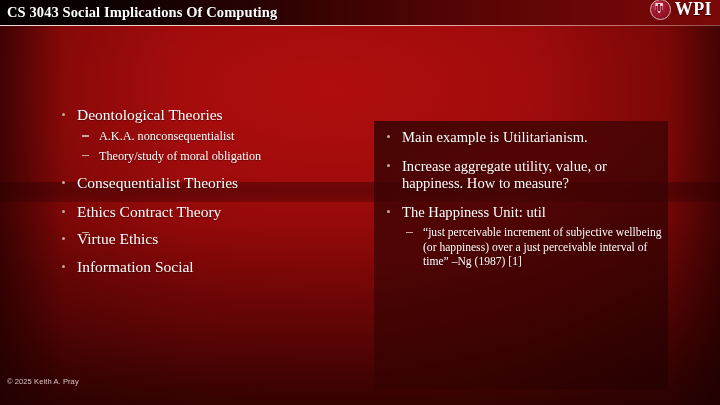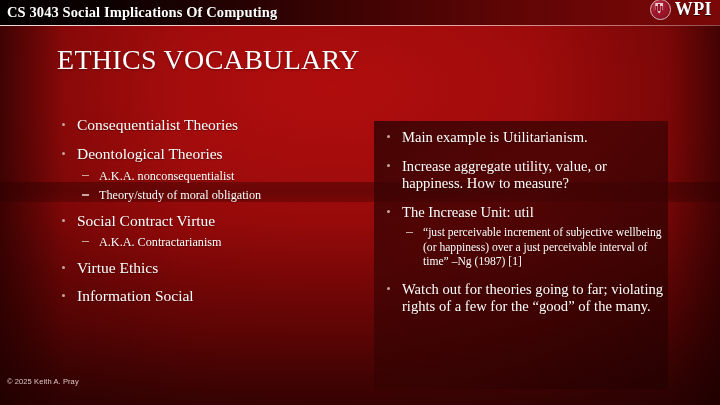--- a/index.html
+++ b/index.html
@@ -249,7 +249,6 @@
   </div>
   <div class="header-underline"></div>
 
-  <div class="slide-title">ETHICS VOCABULARY</div>
 
   <div class="col-left">
     <ul class="lvl1">

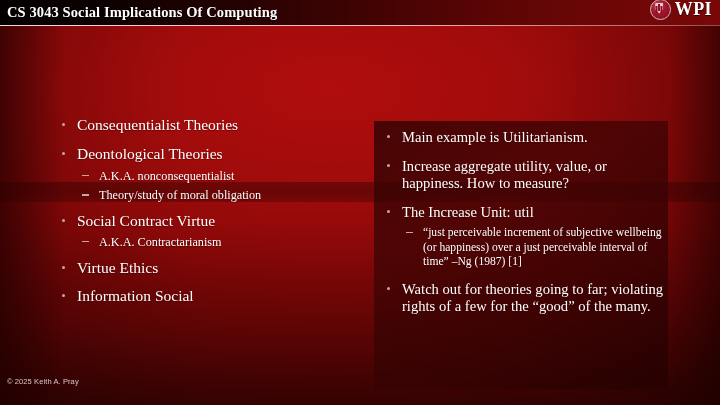--- a/index.html
+++ b/index.html
@@ -252,11 +252,6 @@
 
   <div class="col-left">
     <ul class="lvl1">
-
-      <li class="b1" style="margin-top:10px;margin-bottom:11px;">
-        <span class="dot"></span>
-        <span>Consequentialist Theories</span>
-      </li>
 
       <li class="b1">
         <span class="dot"></span>
@@ -275,6 +270,11 @@
         </div>
       </li>
 
+      <li class="b1" style="margin-top:10px;margin-bottom:11px;">
+        <span class="dot"></span>
+        <span>Consequentialist Theories</span>
+      </li>
+
       <li class="b1">
         <span class="dot"></span>
         <span>Social Contract Virtue</span>

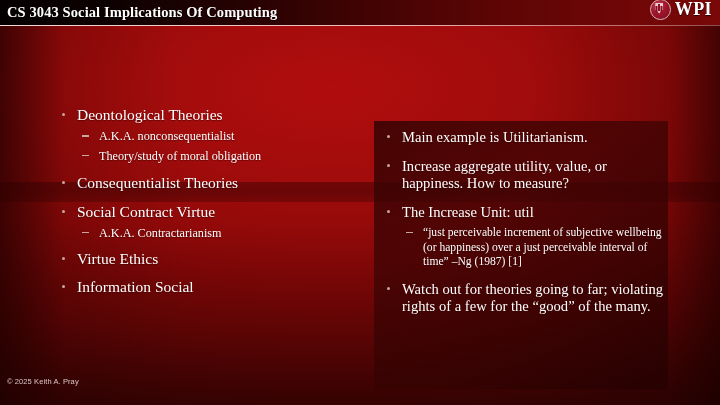--- a/index.html
+++ b/index.html
@@ -277,7 +277,7 @@
 
       <li class="b1">
         <span class="dot"></span>
-        <span>Social Contract Virtue</span>
+        <span>Ethics Contract Theory</span>
         <div class="sublist-wrap">
           <ul class="lvl2">
             <li class="b2">

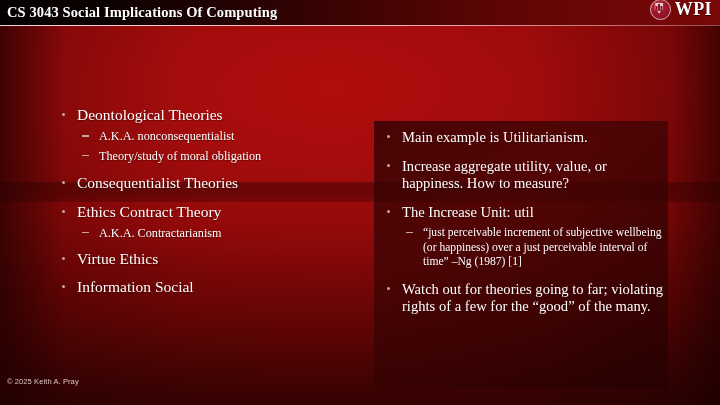--- a/index.html
+++ b/index.html
@@ -316,7 +316,7 @@
 
       <li class="b1">
         <span class="dot"></span>
-        <span>The Increase Unit: </span><span class="italic">util</span>
+        <span>The Happiness Unit: </span><span class="italic">util</span>
         <div class="sublist-wrap">
           <ul class="lvl2">
             <li class="b2">

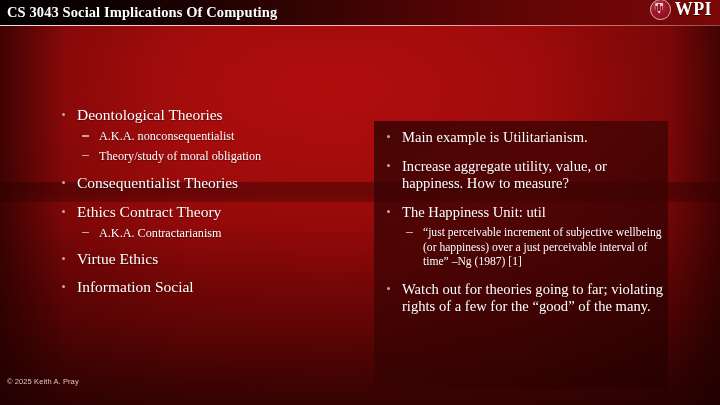--- a/index.html
+++ b/index.html
@@ -282,7 +282,6 @@
           <ul class="lvl2">
             <li class="b2">
               <span class="dash"></span>
-              <span>A.K.A. Contractarianism</span>
             </li>
           </ul>
         </div>

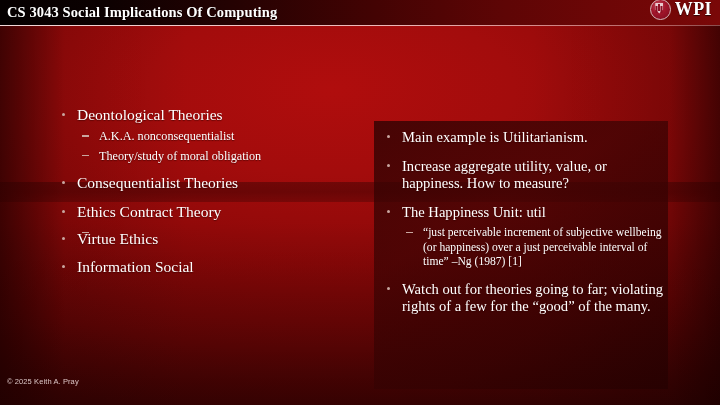--- a/index.html
+++ b/index.html
@@ -326,10 +326,6 @@
         </div>
       </li>
 
-      <li class="b1" style="margin-top:10px;">
-        <span class="dot"></span>
-        <span>Watch out for theories going to far; violating rights of a few for the “good” of the many.</span>
-      </li>
 
     </ul>
   </div>

